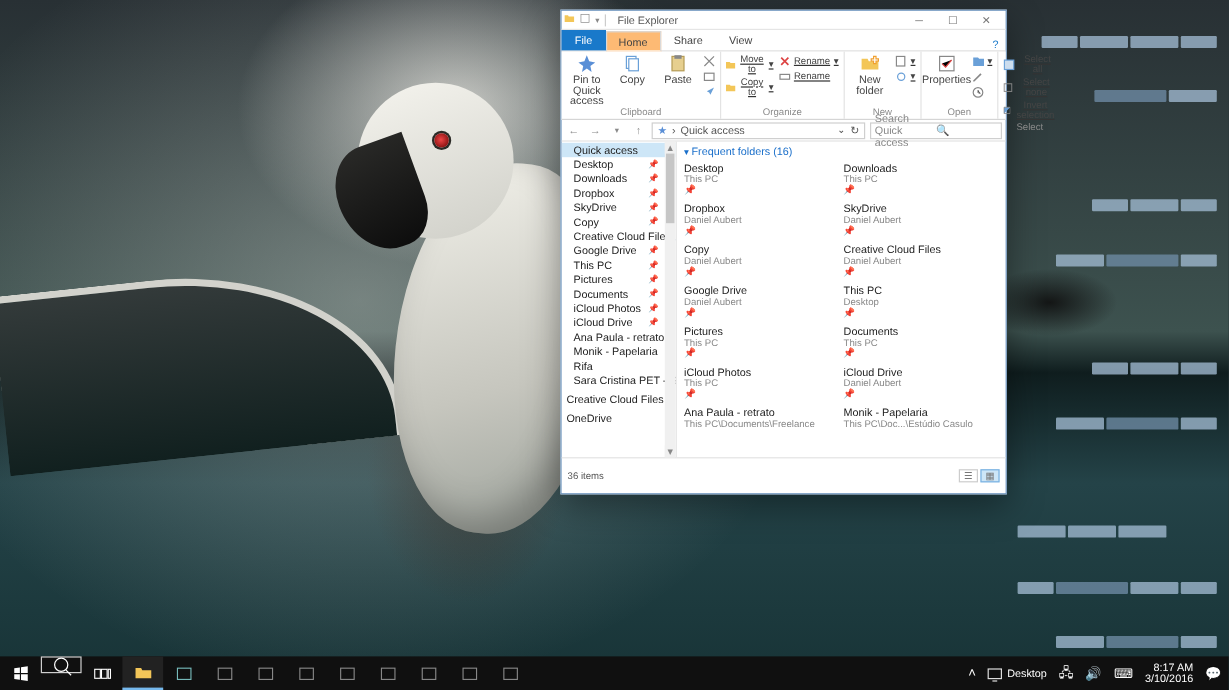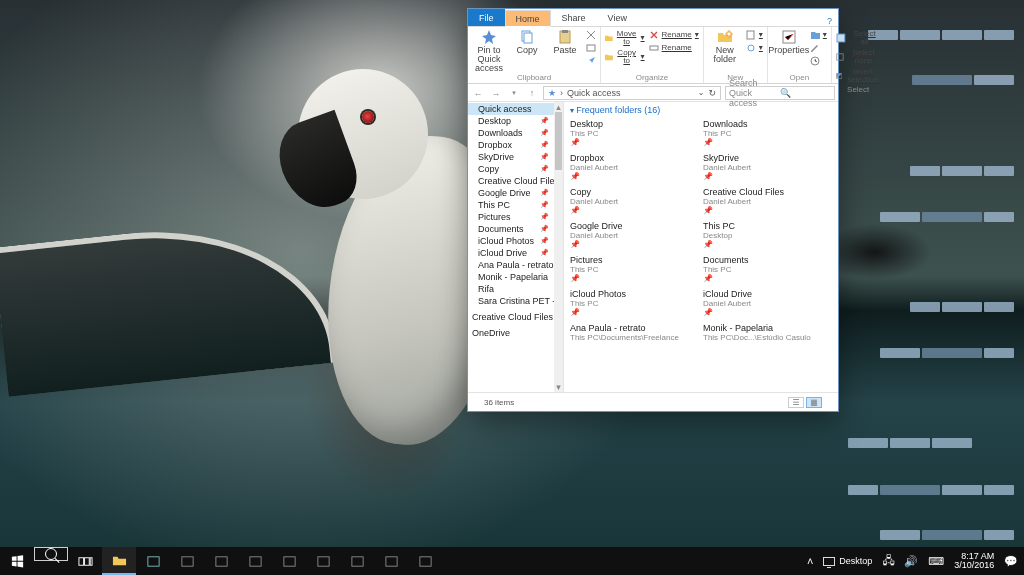--- a/index.html
+++ b/index.html
@@ -161,6 +161,24 @@
 
 <div class="win">
 
+  <div class="titlebar">
+    <div class="qat">
+      <span><svg viewBox="0 0 16 16">
+            <path fill="#f3c658" d="M1 3h5l1 2h8v8H1z"></path>
+          </svg></span>
+      <span><svg viewBox="0 0 16 16">
+            <rect x="2" y="2" width="12" height="12" fill="none" stroke="#888"></rect>
+          </svg></span>
+      <span style="font-size:7px;color:#888;">▾</span>
+      <span style="border-left:1px solid #ccc;height:10px;"></span>
+      <span class="tlabel">File Explorer</span>
+    </div>
+    <div class="winbtns">
+      <div class="winbtn">─</div>
+      <div class="winbtn">☐</div>
+      <div class="winbtn close">✕</div>
+    </div>
+  </div>
 
   <div class="tabs">
     <div class="tab file">File</div>

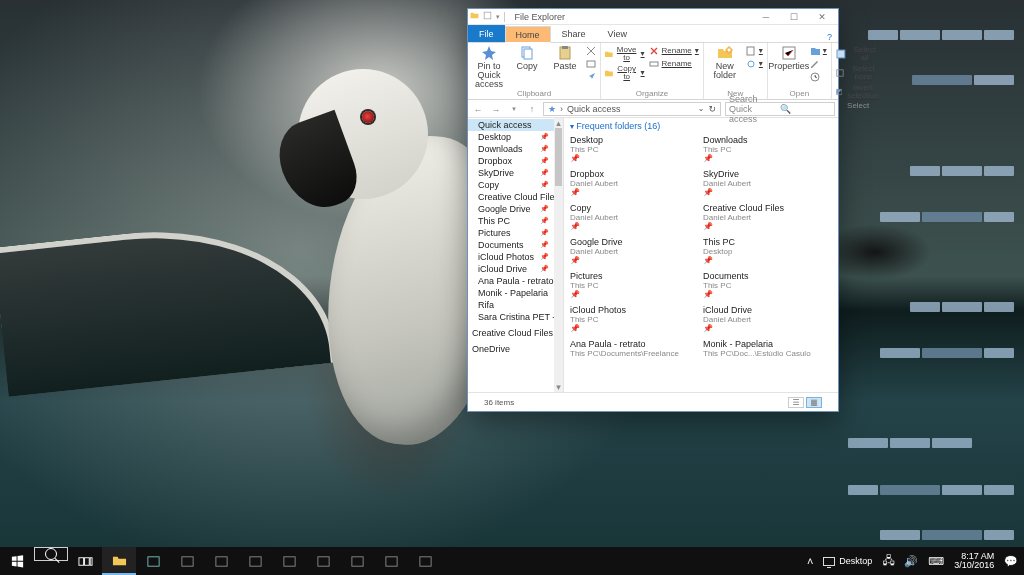--- a/index.html
+++ b/index.html
@@ -78,7 +78,7 @@
 .item .s { color:#888; font-size:8px; }
 .item .p { color:#888; font-size:8px; }
 
-.status { height:19px; border-top:1px solid #e3e3e3; display:flex; align-items:center; padding:0 16px; color:#555; font-size:8px; }
+.status { height:30px; border-top:1px solid #e3e3e3; display:flex; align-items:center; padding:0 5px; color:#555; font-size:8px; }
 .status .views { margin-left:auto; display:flex; gap:2px; }
 .status .vbtn { width:16px; height:11px; border:1px solid #ccc; display:flex; align-items:center; justify-content:center; color:#777; }
 .status .vbtn.active { background:#cde6f7; border-color:#7bb2e2; }

